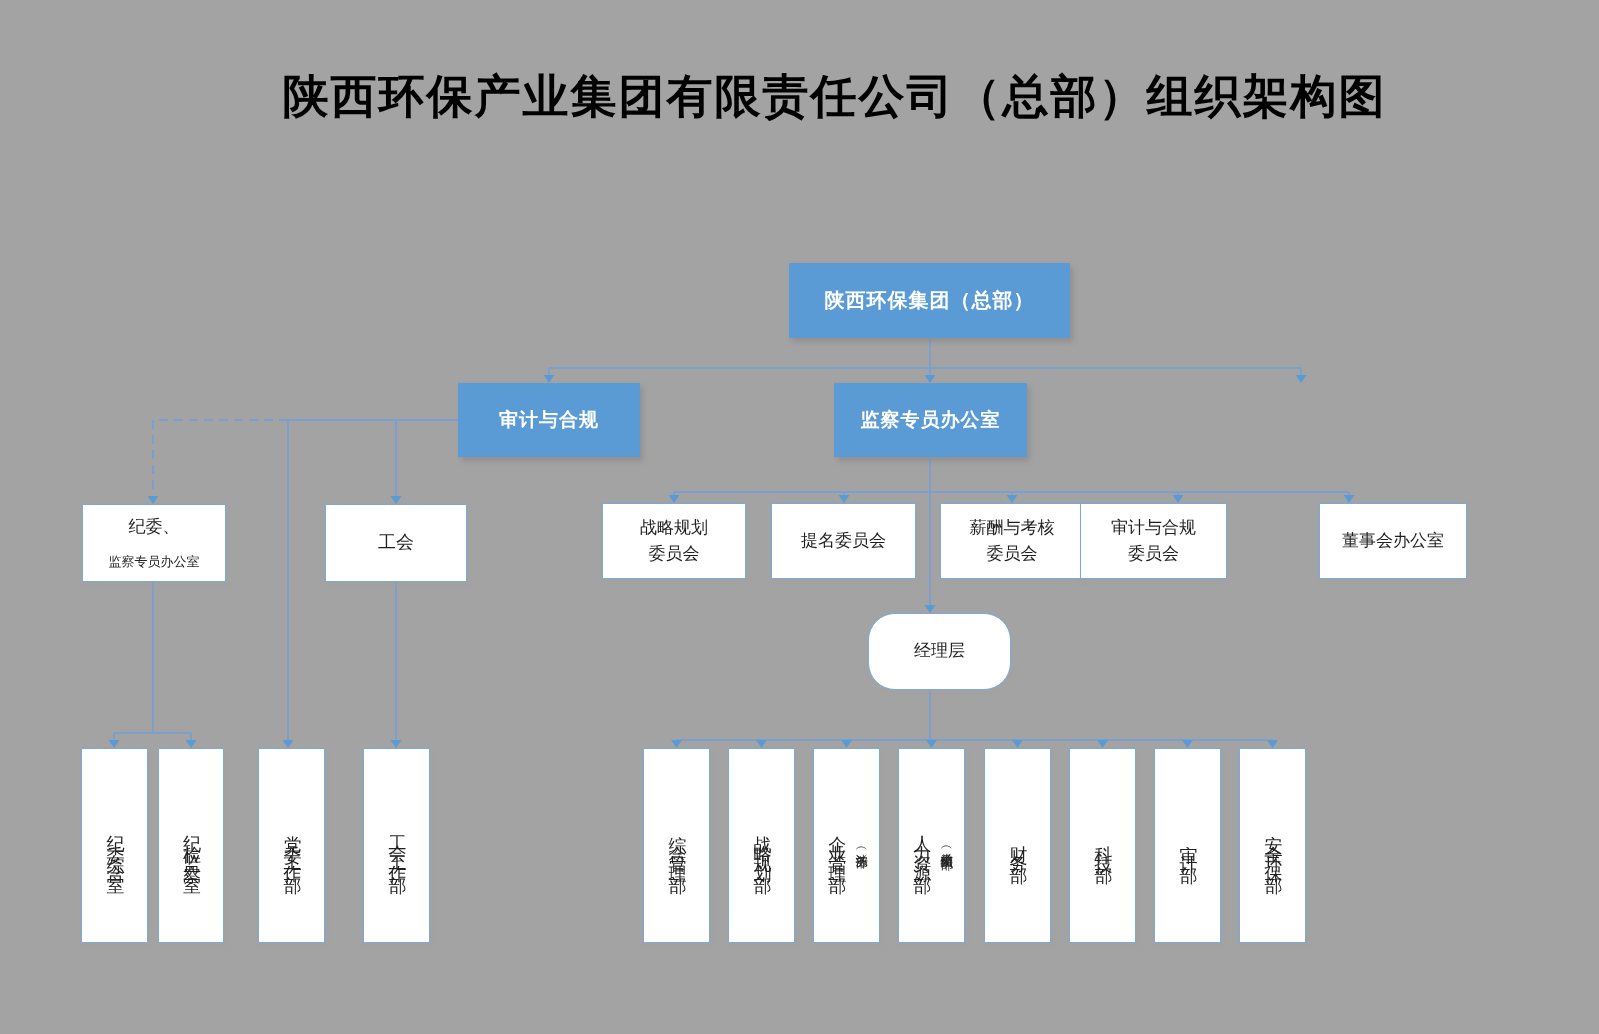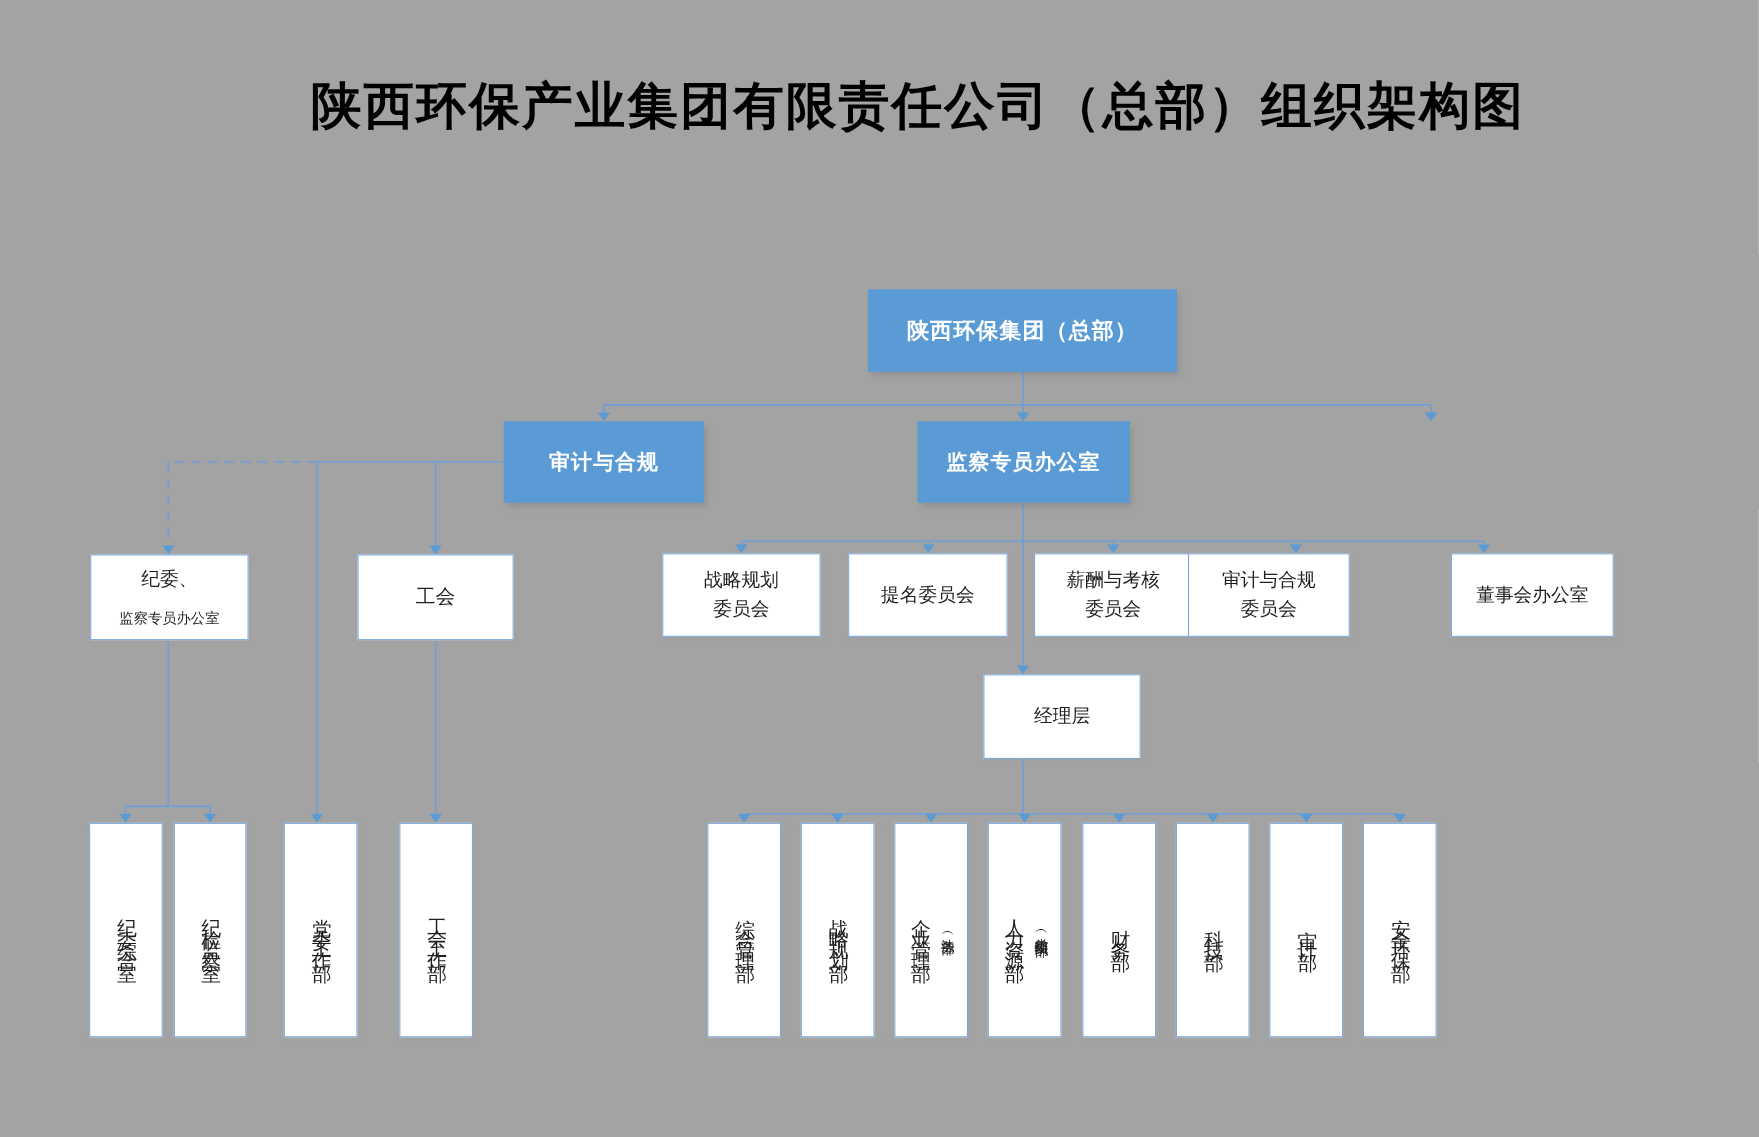--- a/index.html
+++ b/index.html
@@ -172,7 +172,7 @@
     <span>董事会办公室</span>
   </div>
 
-  <div class="box white" style="left:894px;top:613px;width:143px;height:77px;">
+  <div class="box white" style="left:868px;top:613px;width:143px;height:77px;border-radius:27px;">
     <span>经理层</span>
   </div>
 

